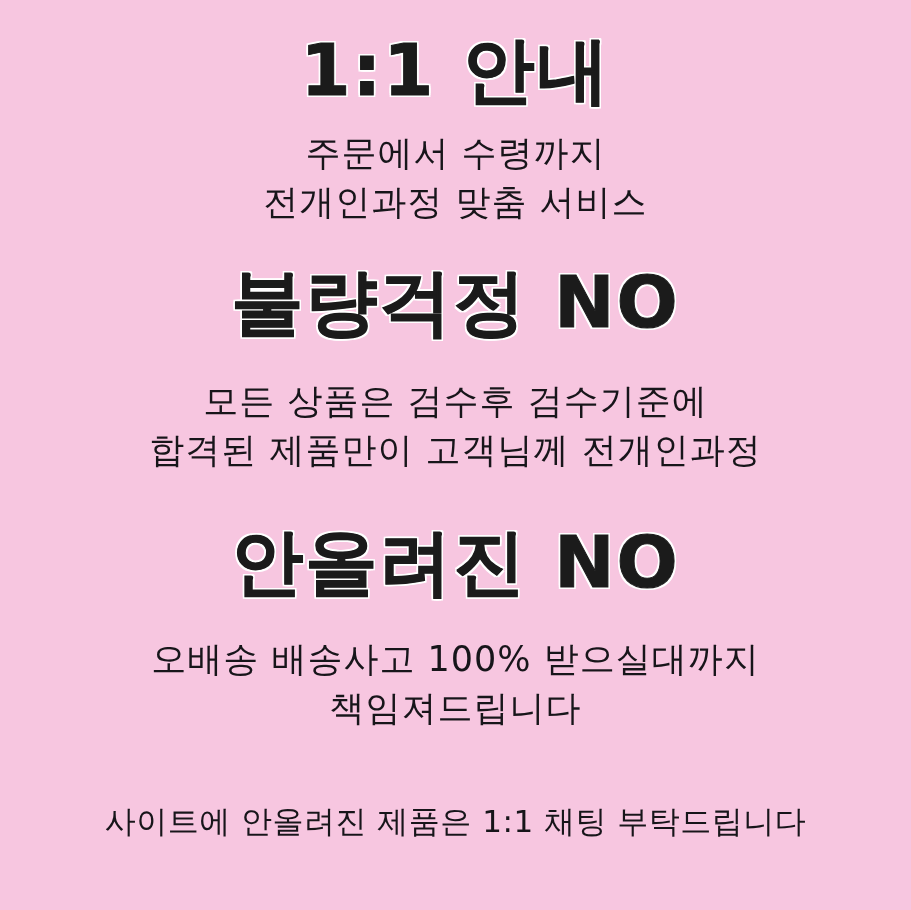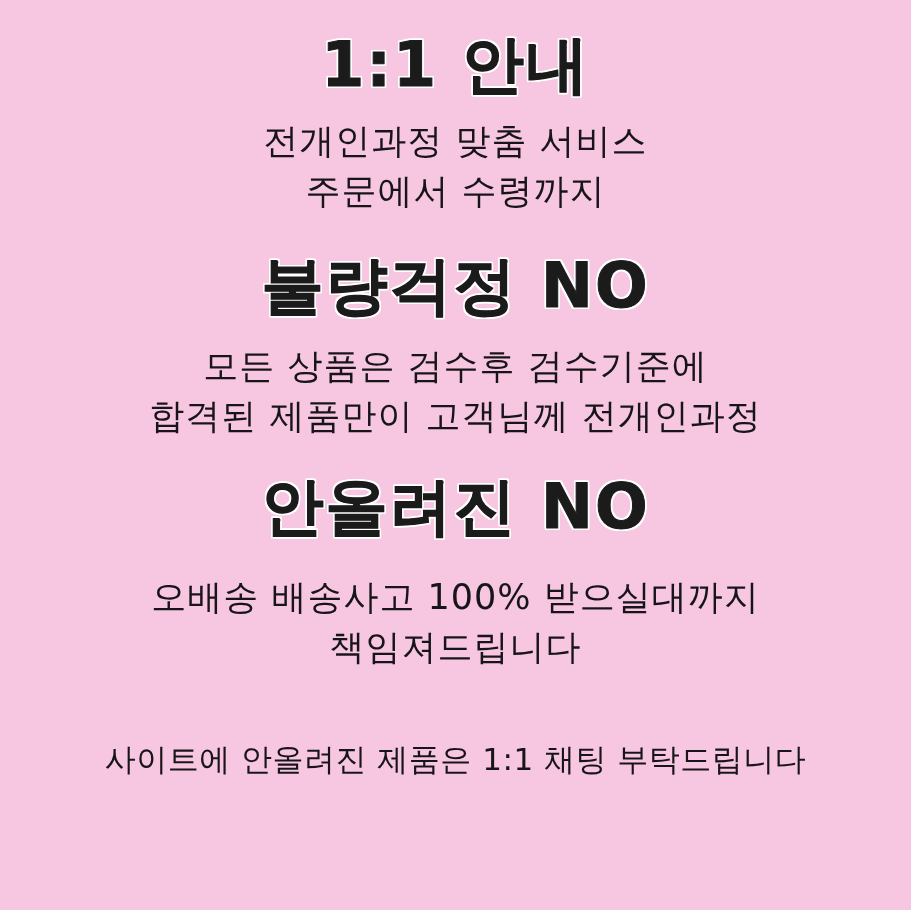--- a/index.html
+++ b/index.html
@@ -25,7 +25,7 @@
     padding-top: 22px;
   }
   .heading {
-    font-size: 62px;
+    font-size: 72px;
     line-height: 1.12;
     font-weight: bold;
     color: #1b1b1b;

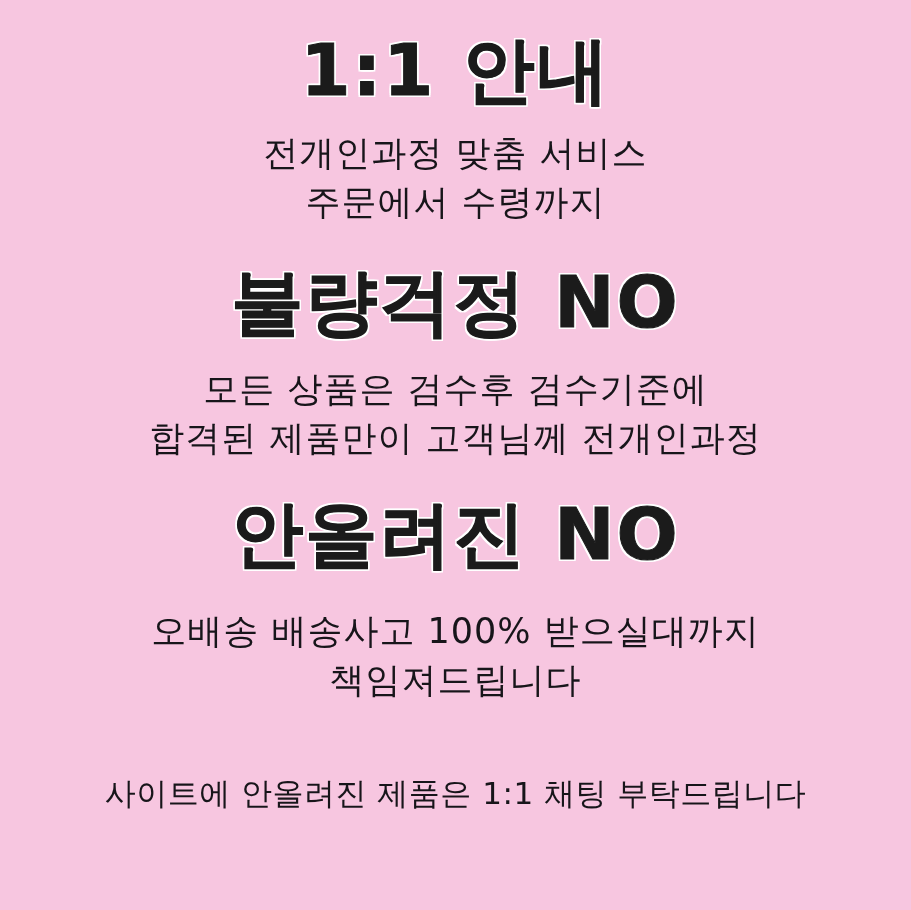--- a/index.html
+++ b/index.html
@@ -80,8 +80,8 @@
   <div class="heading heading-main">1:1 안내</div>
 
   <div class="block sec-1">
+    <div class="body-text">주문에서 수령까지</div>
     <div class="body-text">전개인과정 맞춤 서비스</div>
-    <div class="body-text">주문에서 수령까지</div>
   </div>
 
   <div class="heading sec-head-2">불량걱정 NO</div>

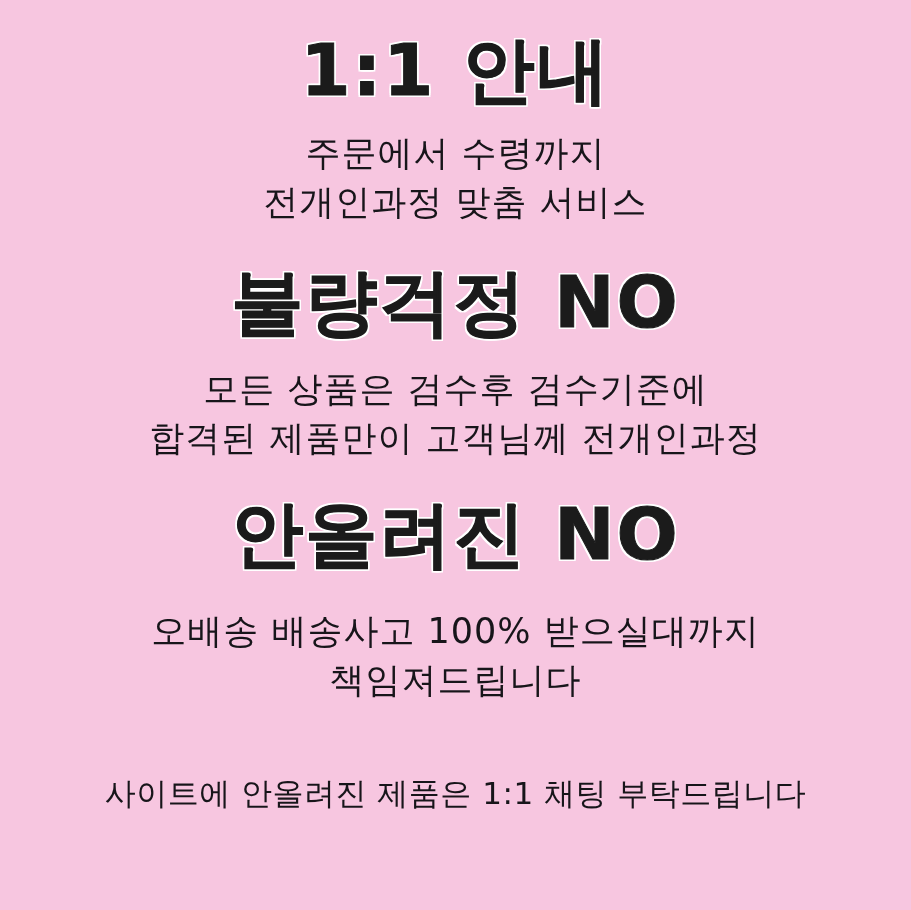--- a/index.html
+++ b/index.html
@@ -59,7 +59,7 @@
     align-items: center;
   }
   .sec-1 { margin-bottom: 34px; }
-  .sec-head-2 { margin-bottom: 22px; }
+  .sec-head-2 { margin-bottom: 34px; }
   .sec-2 { margin-bottom: 30px; }
   .sec-head-3 { margin-bottom: 32px; }
   .sec-3 { margin-bottom: 50px; }

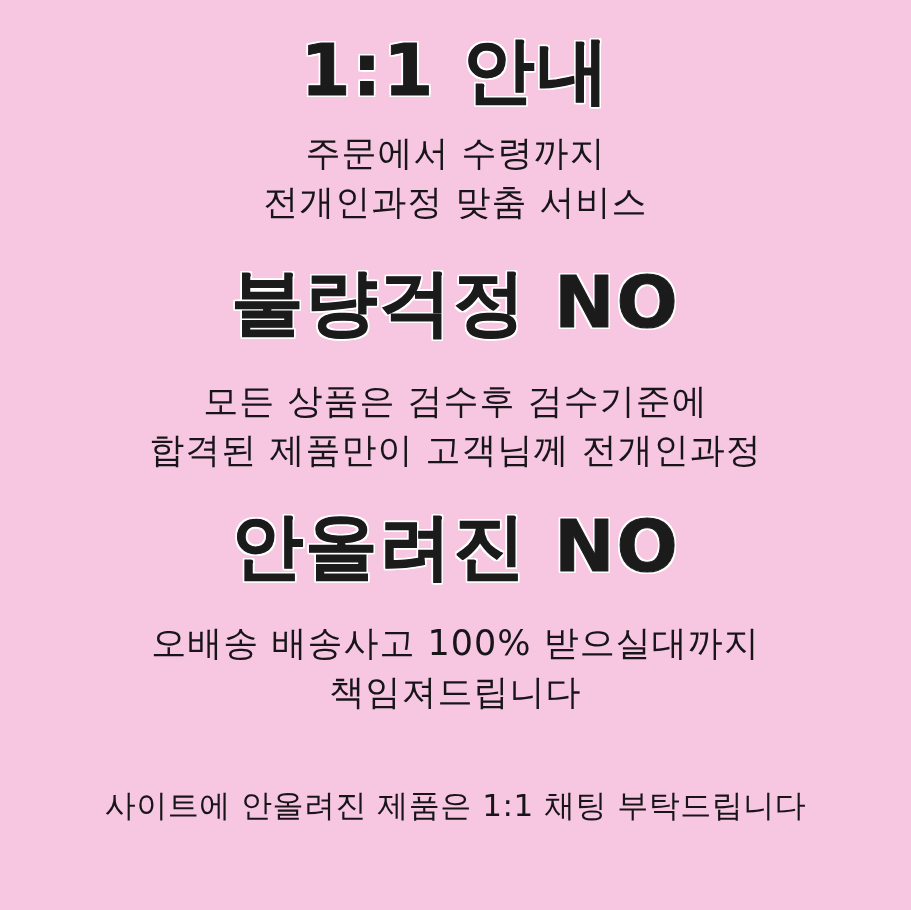--- a/index.html
+++ b/index.html
@@ -60,7 +60,7 @@
   }
   .sec-1 { margin-bottom: 34px; }
   .sec-head-2 { margin-bottom: 34px; }
-  .sec-2 { margin-bottom: 30px; }
+  .sec-2 { margin-bottom: 46px; }
   .sec-head-3 { margin-bottom: 32px; }
   .sec-3 { margin-bottom: 50px; }
   .footer-text {

